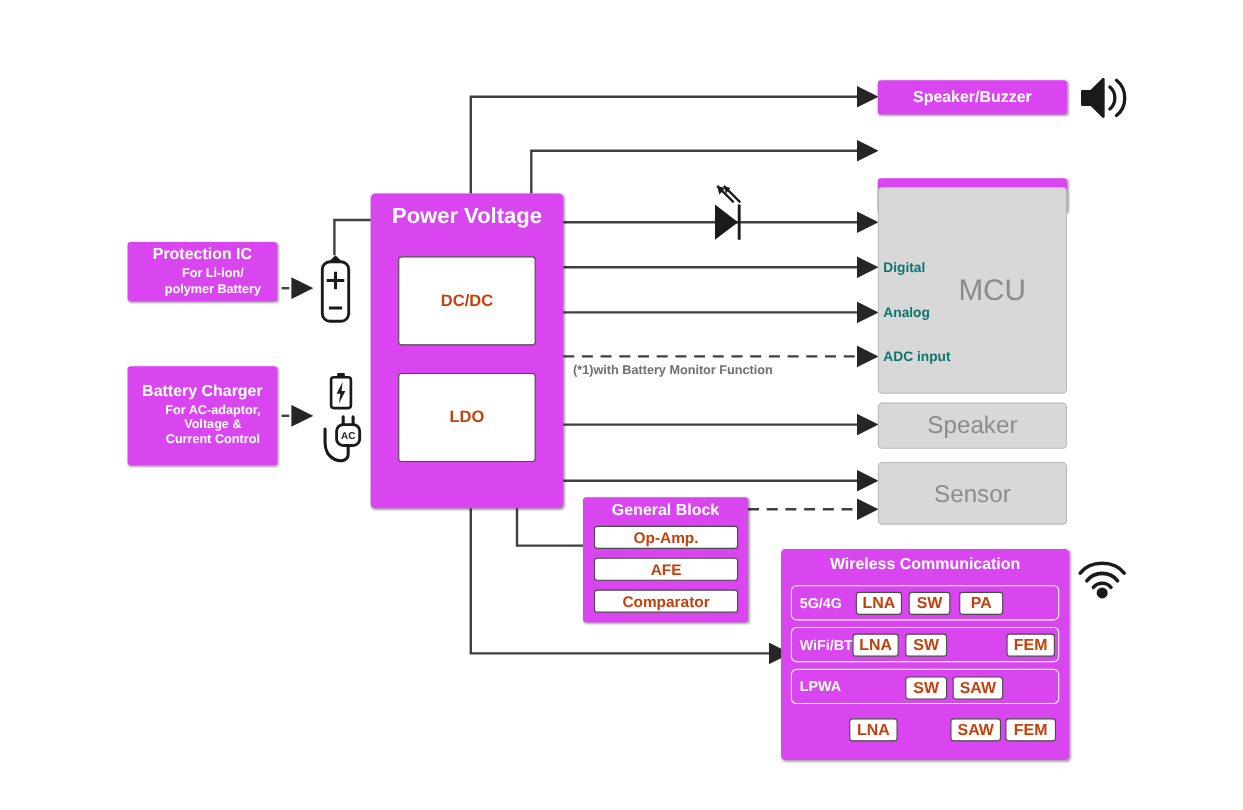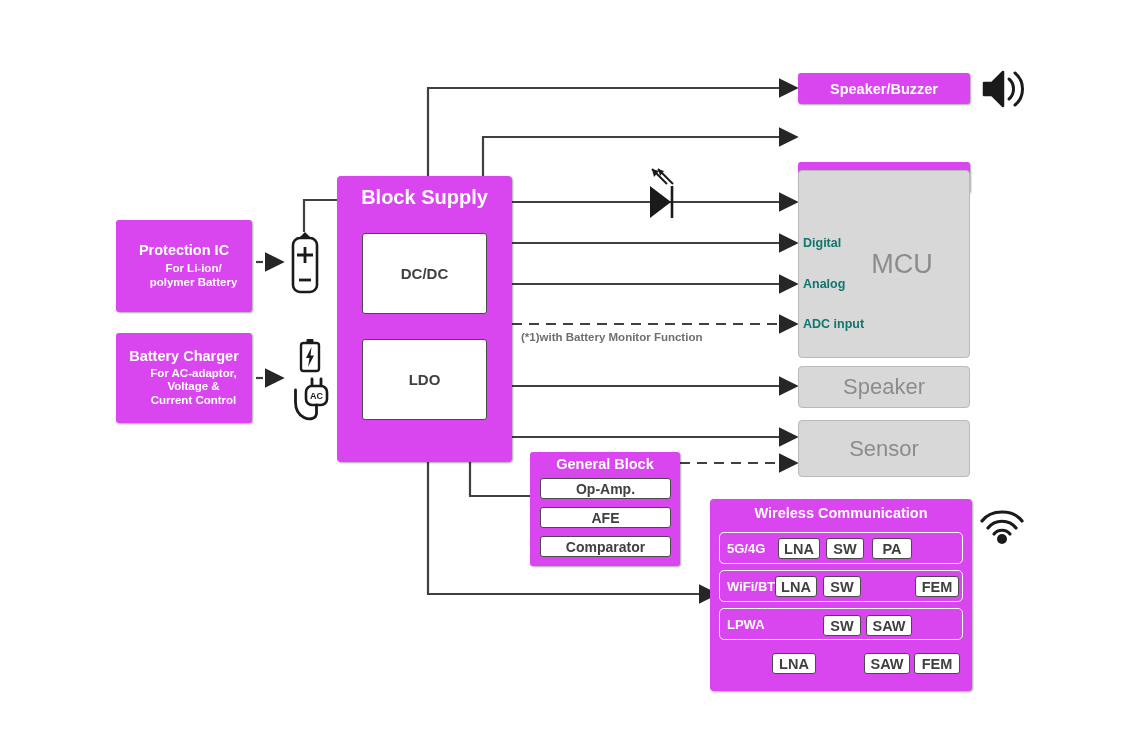--- a/index.html
+++ b/index.html
@@ -130,7 +130,7 @@
 
   <div class="box red" style="left:337px;top:176px;width:175px;height:286px;
               justify-content:flex-start;padding-top:10px;border-radius:4px;">
-    <div class="title" style="font-size:20px;">Block Supply</div>
+    <div class="title" style="font-size:20px;">Power Voltage</div>
   </div>
   <div class="white" style="left:362px;top:233px;width:125px;height:81px;font-size:15px;">
     <span>DC/DC</span>

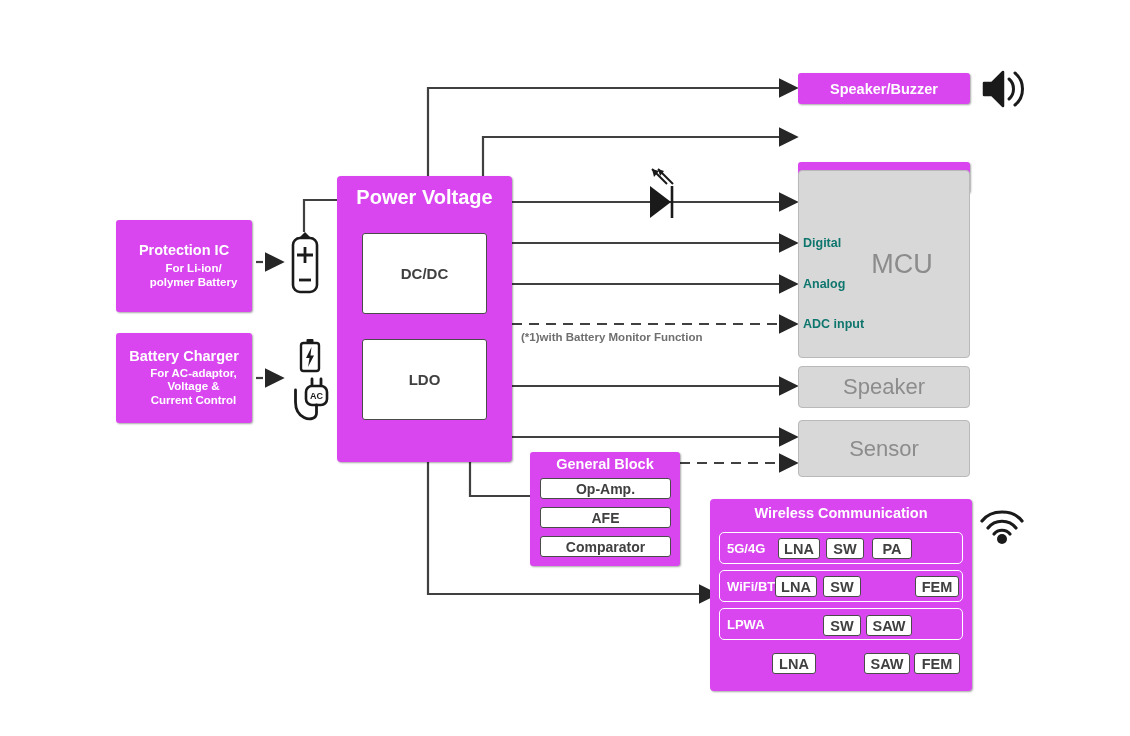--- a/index.html
+++ b/index.html
@@ -94,7 +94,7 @@
     </g>
   </svg>
 
-  <div class="box red" style="left:116px;top:220px;width:136px;height:92px;">
+  <div class="box red" style="left:116px;top:220px;width:136px;height:54px;">
     <div class="title" style="font-size:14.5px;margin-bottom:3px;">Protection IC</div>
     <div class="sub" style="font-size:11.5px;">For Li-ion/</div>
     <div class="sub" style="font-size:11.5px;">polymer Battery</div>

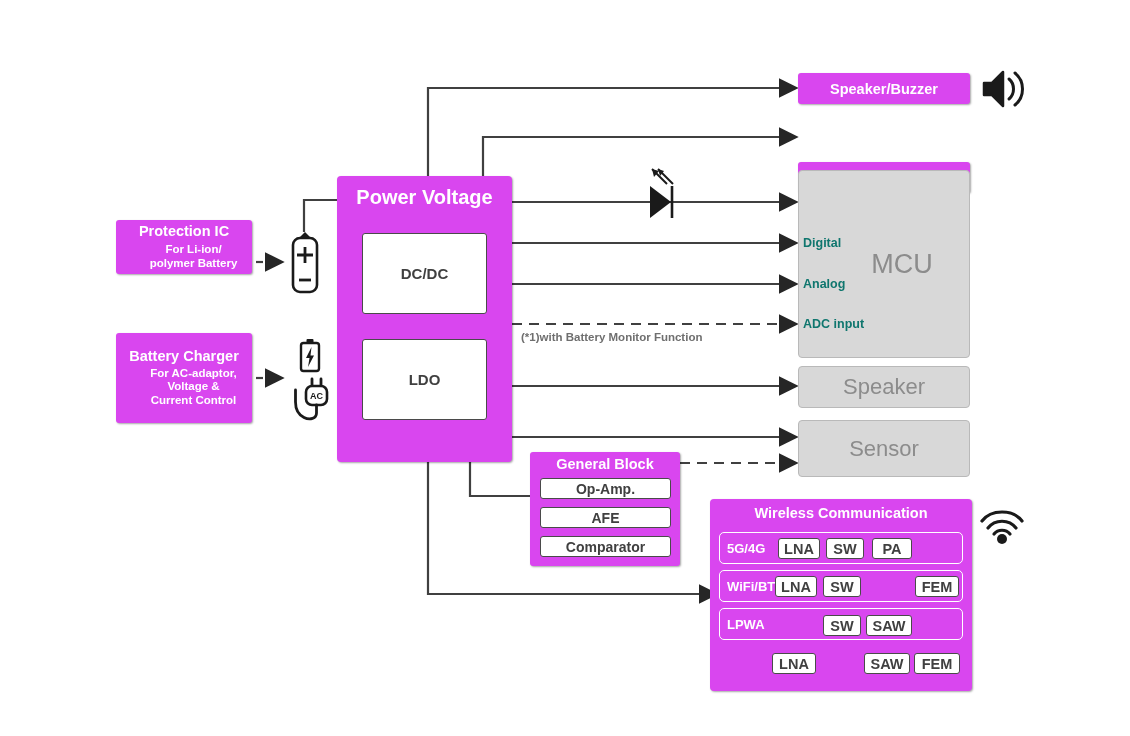--- a/index.html
+++ b/index.html
@@ -31,7 +31,7 @@
 
   
   .white{
-    background:#ffffff;color:#404040;border:1px solid #4a4a4a;
+    background:#ffffff;color:#c2410c;border:1px solid #4a4a4a;
     border-radius:3px;display:flex;align-items:center;justify-content:center;
     font-weight:bold;box-sizing:border-box;position:absolute;
   }

